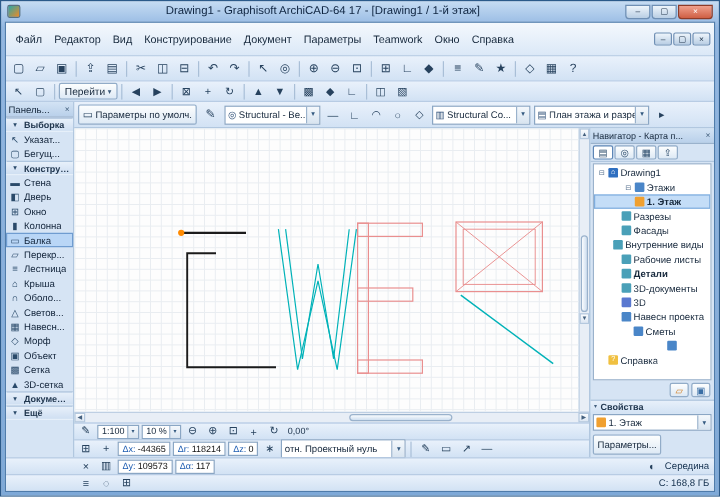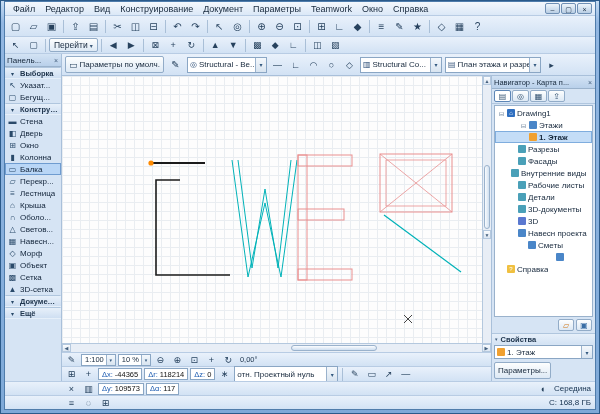--- a/index.html
+++ b/index.html
@@ -91,6 +91,15 @@
 <body>
 
 <div class="win">
+  <div class="titlebar">
+    <span class="appicon"></span>
+    <span class="title">Drawing1 - Graphisoft ArchiCAD-64 17 - [Drawing1 / 1-й этаж]</span>
+    <span class="wctrls">
+      <span class="wbtn">–</span>
+      <span class="wbtn">▢</span>
+      <span class="wbtn close">×</span>
+    </span>
+  </div>
   <div class="app">
 
     <div class="menubar">

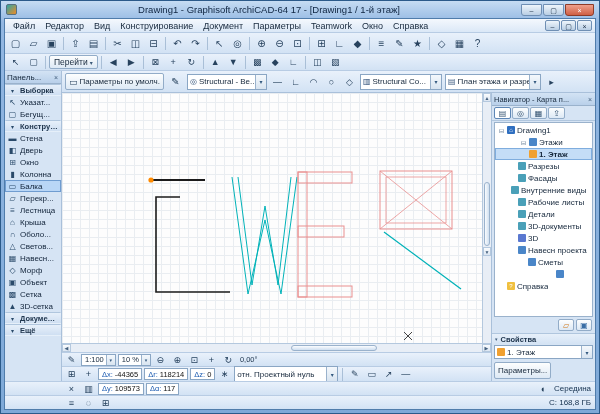--- a/index.html
+++ b/index.html
@@ -13,7 +13,7 @@
 .wbtn{width:21px;height:12px;font-size:7px;line-height:11px;text-align:center;color:#23374d;background:linear-gradient(#eef5fb,#b9cee4);border:1px solid #6f8fb4;border-radius:0 0 3px 3px}
 .wbtn.close{width:29px;background:linear-gradient(#f0a08c,#cf5f44);color:#fff;border-color:#8d3b28}
 .app{flex:1;display:flex;flex-direction:column;background:#d6e4f4;border:1px solid #4f7cab;overflow:hidden}
-.menubar{height:14px;display:flex;align-items:center;background:linear-gradient(#f4f8fd,#dbe8f7);border-bottom:1px solid #b8cce4;font-size:9px;padding:0 3px}
+.menubar{height:28px;display:flex;align-items:center;background:linear-gradient(#f4f8fd,#dbe8f7);border-bottom:1px solid #b8cce4;font-size:9px;padding:0 3px}
 .menu-item{padding:1px 5px;white-space:nowrap}
 .mdi{margin-left:auto;display:flex;gap:1px}
 .mdi .wbtn{width:15px;height:11px;border-radius:2px}

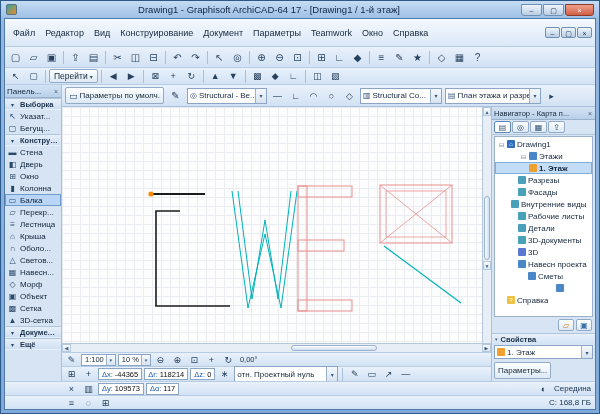--- a/index.html
+++ b/index.html
@@ -455,7 +455,7 @@
                   <span class="tlab">Рабочие листы</span>
                 </div>
 
-                <div class="trow" style="padding-left: 13px;">
+                <div class="trow" style="padding-left: 13px; font-weight: bold;">
                   <span class="texp"></span>
                   <span class="nicon" style="background: rgb(74, 160, 184);"></span>
                   <span class="tlab">Детали</span>

